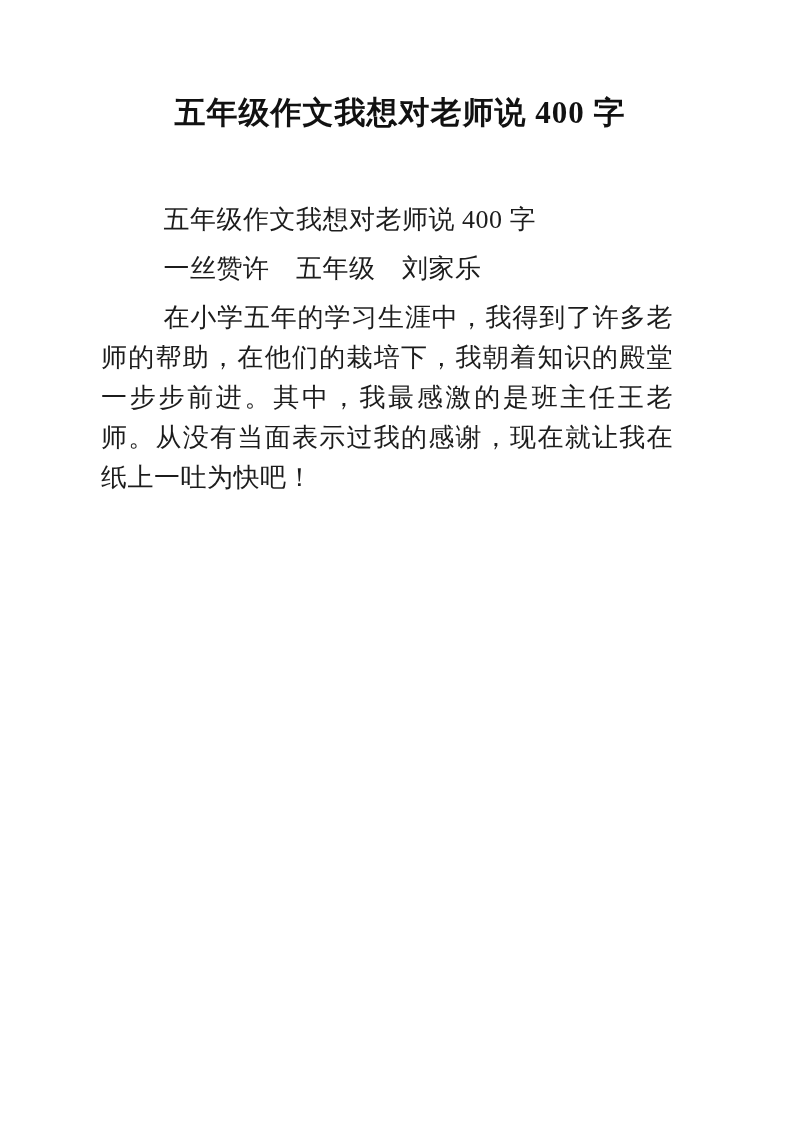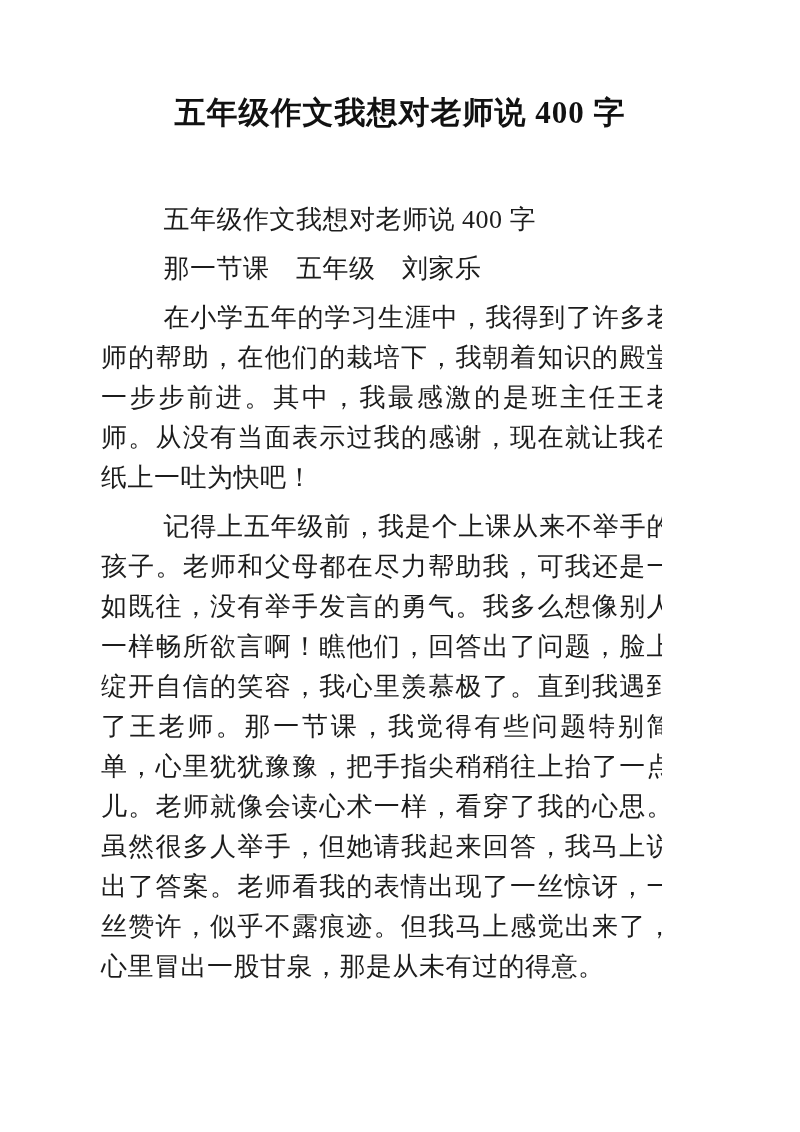--- a/index.html
+++ b/index.html
@@ -14,6 +14,7 @@
     background: #ffffff;
     overflow: hidden;
     font-family: "Liberation Serif", "DejaVu Serif", serif;
+    padding-left: 24px;
   }
   .doc-title {
     position: absolute;

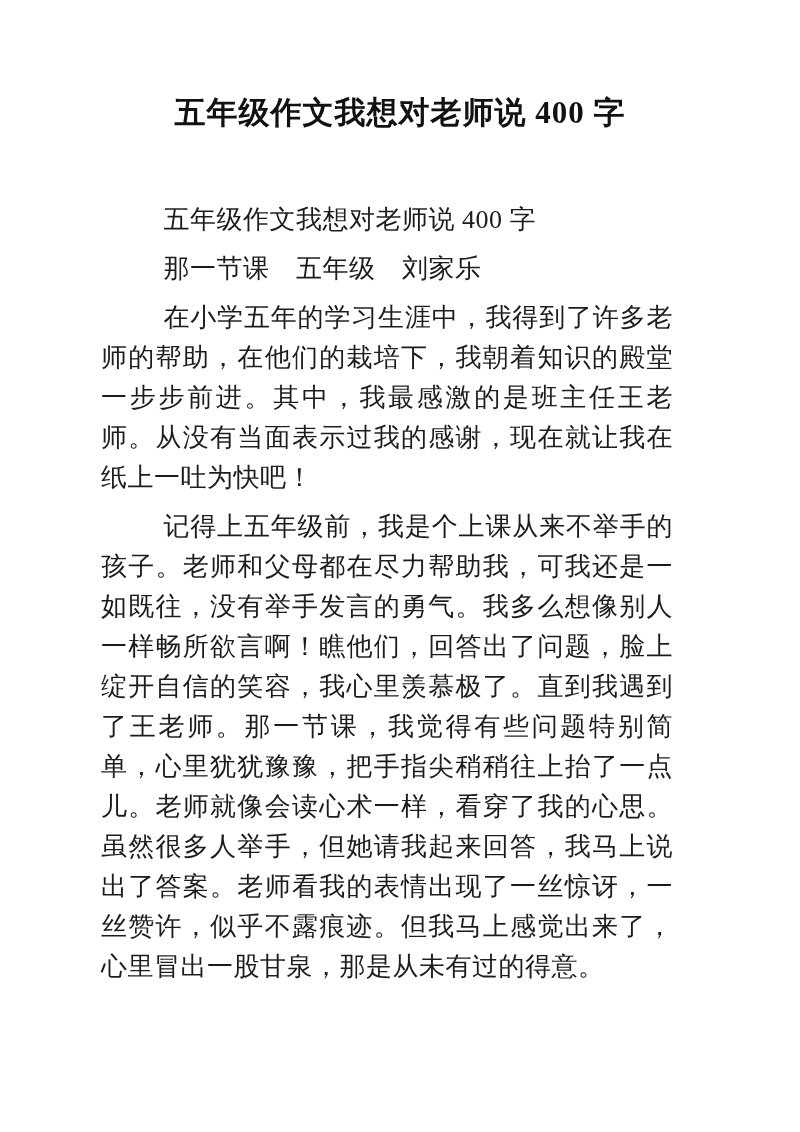--- a/index.html
+++ b/index.html
@@ -57,7 +57,7 @@
 
   <div class="doc-body">
     <p>五年级作文我想对老师说 400 字</p>
-    <p>那一节课　五年级　刘家乐</p>
+    <p>一丝赞许　五年级　刘家乐</p>
     <p>在小学五年的学习生涯中，我得到了许多老师的帮助，在他们的栽培下，我朝着知识的殿堂一步步前进。其中，我最感激的是班主任王老师。从没有当面表示过我的感谢，现在就让我在纸上一吐为快吧！</p>
     <p>记得上五年级前，我是个上课从来不举手的孩子。老师和父母都在尽力帮助我，可我还是一如既往，没有举手发言的勇气。我多么想像别人一样畅所欲言啊！瞧他们，回答出了问题，脸上绽开自信的笑容，我心里羡慕极了。直到我遇到了王老师。那一节课，我觉得有些问题特别简单，心里犹犹豫豫，把手指尖稍稍往上抬了一点儿。老师就像会读心术一样，看穿了我的心思。虽然很多人举手，但她请我起来回答，我马上说出了答案。老师看我的表情出现了一丝惊讶，一丝赞许，似乎不露痕迹。但我马上感觉出来了，心里冒出一股甘泉，那是从未有过的得意。</p>
   </div>

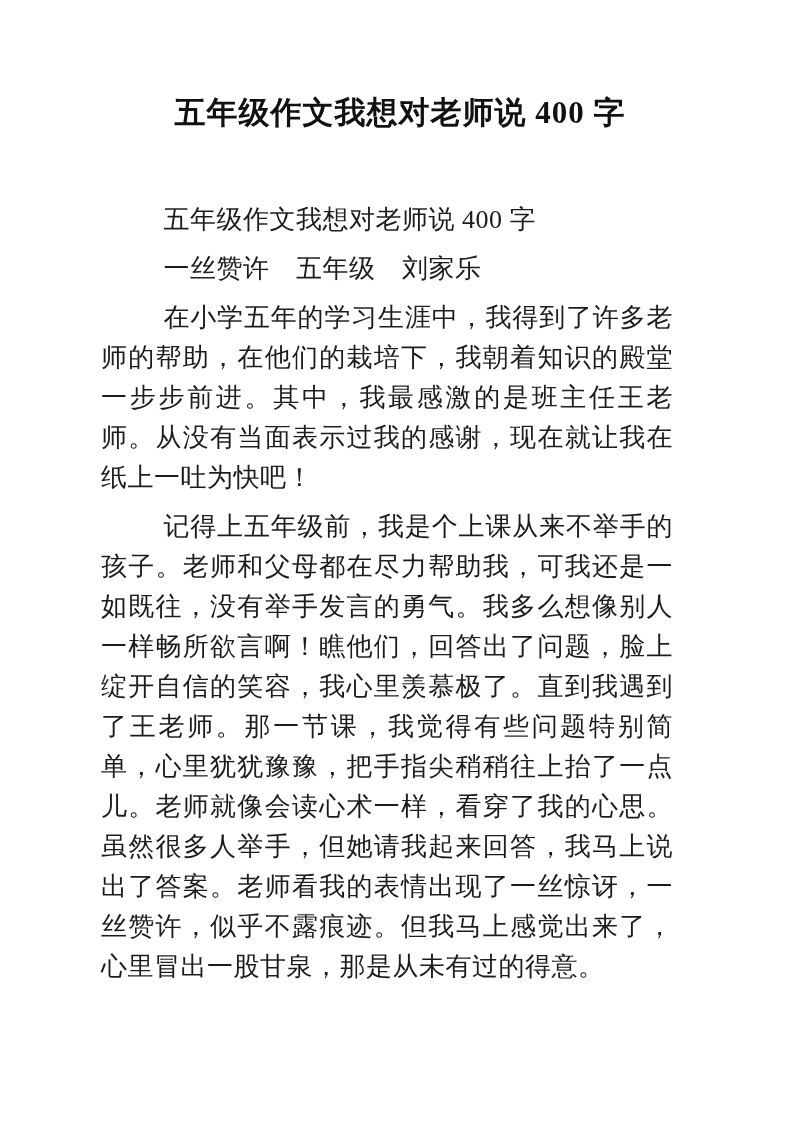--- a/index.html
+++ b/index.html
@@ -59,7 +59,6 @@
     <p>五年级作文我想对老师说 400 字</p>
     <p>一丝赞许　五年级　刘家乐</p>
     <p>在小学五年的学习生涯中，我得到了许多老师的帮助，在他们的栽培下，我朝着知识的殿堂一步步前进。其中，我最感激的是班主任王老师。从没有当面表示过我的感谢，现在就让我在纸上一吐为快吧！</p>
-    <p>记得上五年级前，我是个上课从来不举手的孩子。老师和父母都在尽力帮助我，可我还是一如既往，没有举手发言的勇气。我多么想像别人一样畅所欲言啊！瞧他们，回答出了问题，脸上绽开自信的笑容，我心里羡慕极了。直到我遇到了王老师。那一节课，我觉得有些问题特别简单，心里犹犹豫豫，把手指尖稍稍往上抬了一点儿。老师就像会读心术一样，看穿了我的心思。虽然很多人举手，但她请我起来回答，我马上说出了答案。老师看我的表情出现了一丝惊讶，一丝赞许，似乎不露痕迹。但我马上感觉出来了，心里冒出一股甘泉，那是从未有过的得意。</p>
   </div>
 
 </div>

